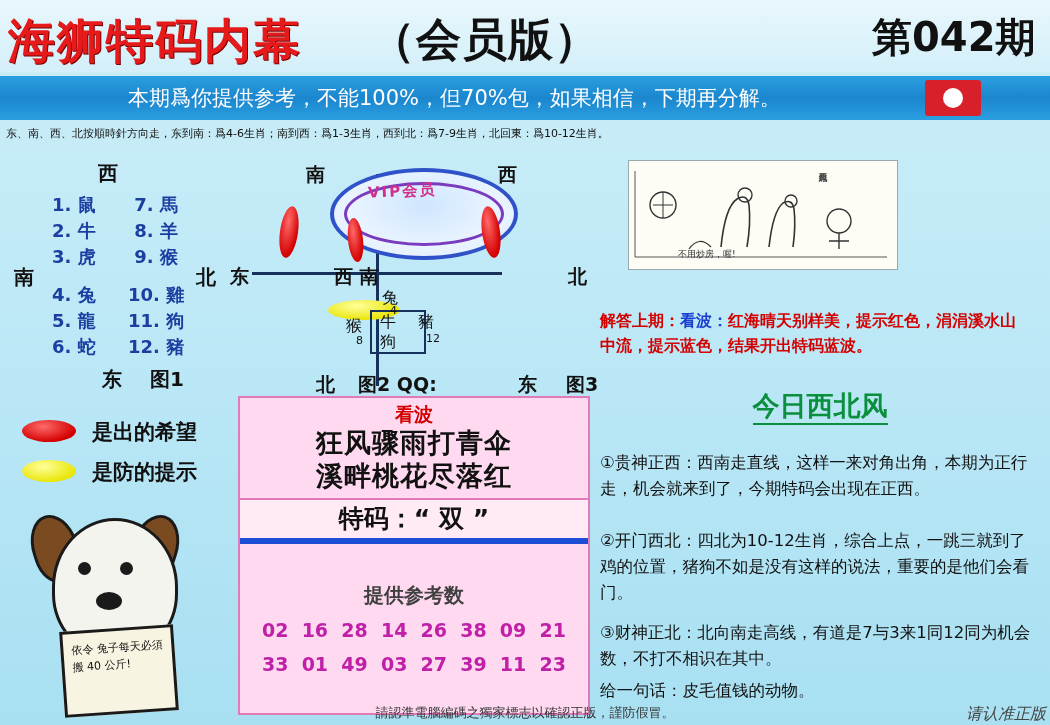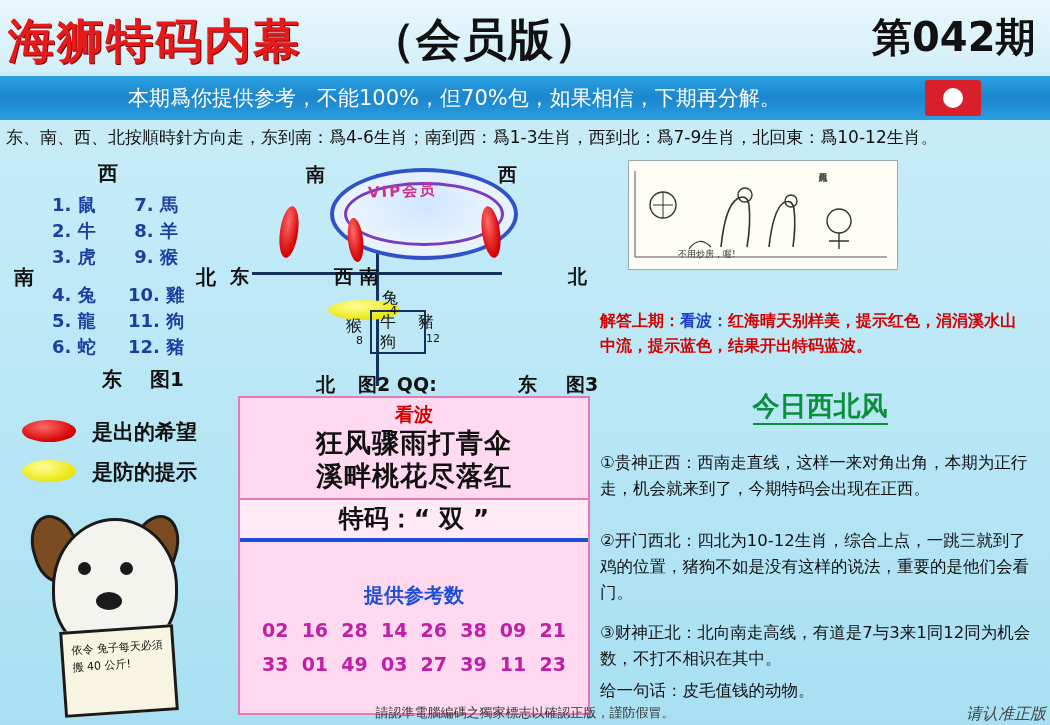--- a/index.html
+++ b/index.html
@@ -30,7 +30,7 @@
   .flag:after{content:"";position:absolute;left:18px;top:8px;width:20px;height:20px;
     border-radius:50%;background:#fff;}
   
-  .rule-line{position:absolute;left:6px;top:126px;width:1035px;font-size:17px;color:#111;
+  .rule-line{position:absolute;left:6px;top:126px;width:1035px;font-size:11px;color:#111;
     white-space:nowrap;}
   
   .fig1{position:absolute;left:10px;top:160px;width:215px;height:230px;}

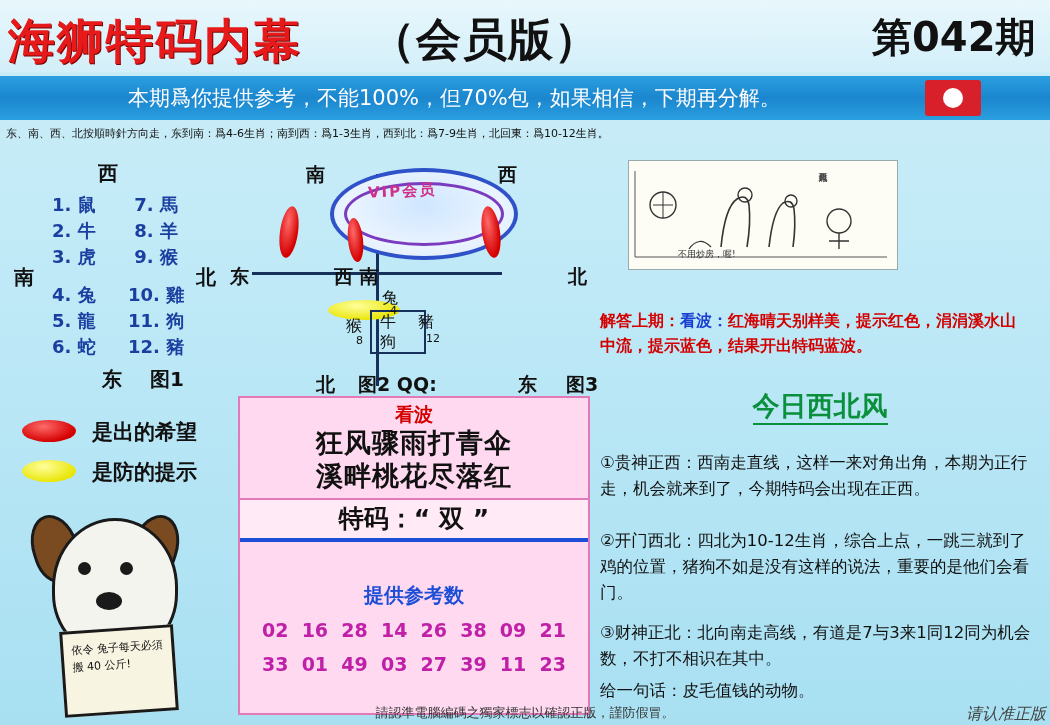--- a/index.html
+++ b/index.html
@@ -116,7 +116,7 @@
   .card .poem{position:absolute;left:0;top:28px;width:348px;text-align:center;font-size:27px;
     color:#111;font-weight:bold;line-height:33px;letter-spacing:1px;}
   .card .tema{position:absolute;left:0;top:100px;width:348px;height:38px;
-    background:#ffeaf6;border-top:2px solid #e27ab8;border-bottom:4px solid #1d4ed8;
+    background:#ffeaf6;border-top:2px solid #e27ab8;border-bottom:6px solid #1d4ed8;
     text-align:center;font-size:25px;color:#111;font-weight:bold;line-height:38px;}
   .card .nums{position:absolute;left:0;top:140px;width:348px;height:42px;
     background:#d6f0b8;border-bottom:2px solid #e27ab8;

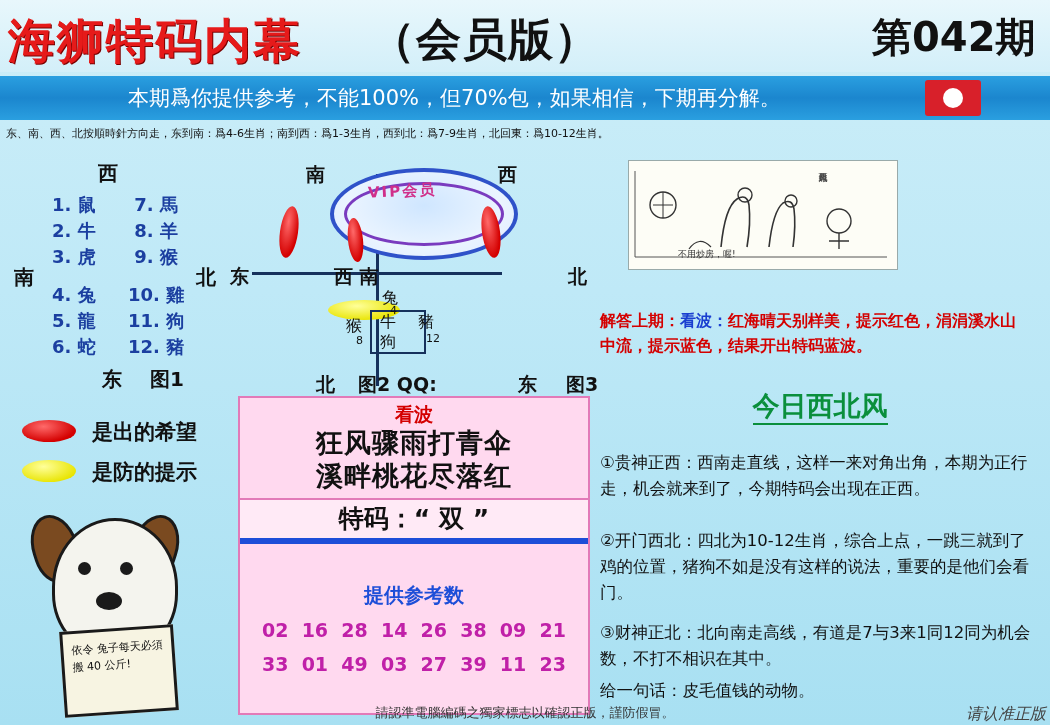--- a/index.html
+++ b/index.html
@@ -122,7 +122,7 @@
     background:#d6f0b8;border-bottom:2px solid #e27ab8;
     text-align:center;font-size:29px;color:#d40000;font-weight:bold;line-height:42px;letter-spacing:2px;}
   .card .provide{position:absolute;left:0;top:184px;width:348px;text-align:center;
-    font-size:20px;color:#1d4ed8;font-weight:bold;}
+    font-size:20px;color:#404040;font-weight:bold;}
   .card .grid{position:absolute;left:10px;top:215px;width:328px;}
   .card .grow{display:flex;justify-content:space-between;font-size:19px;color:#c020a8;
     font-weight:bold;line-height:34px;padding:0 12px;}

